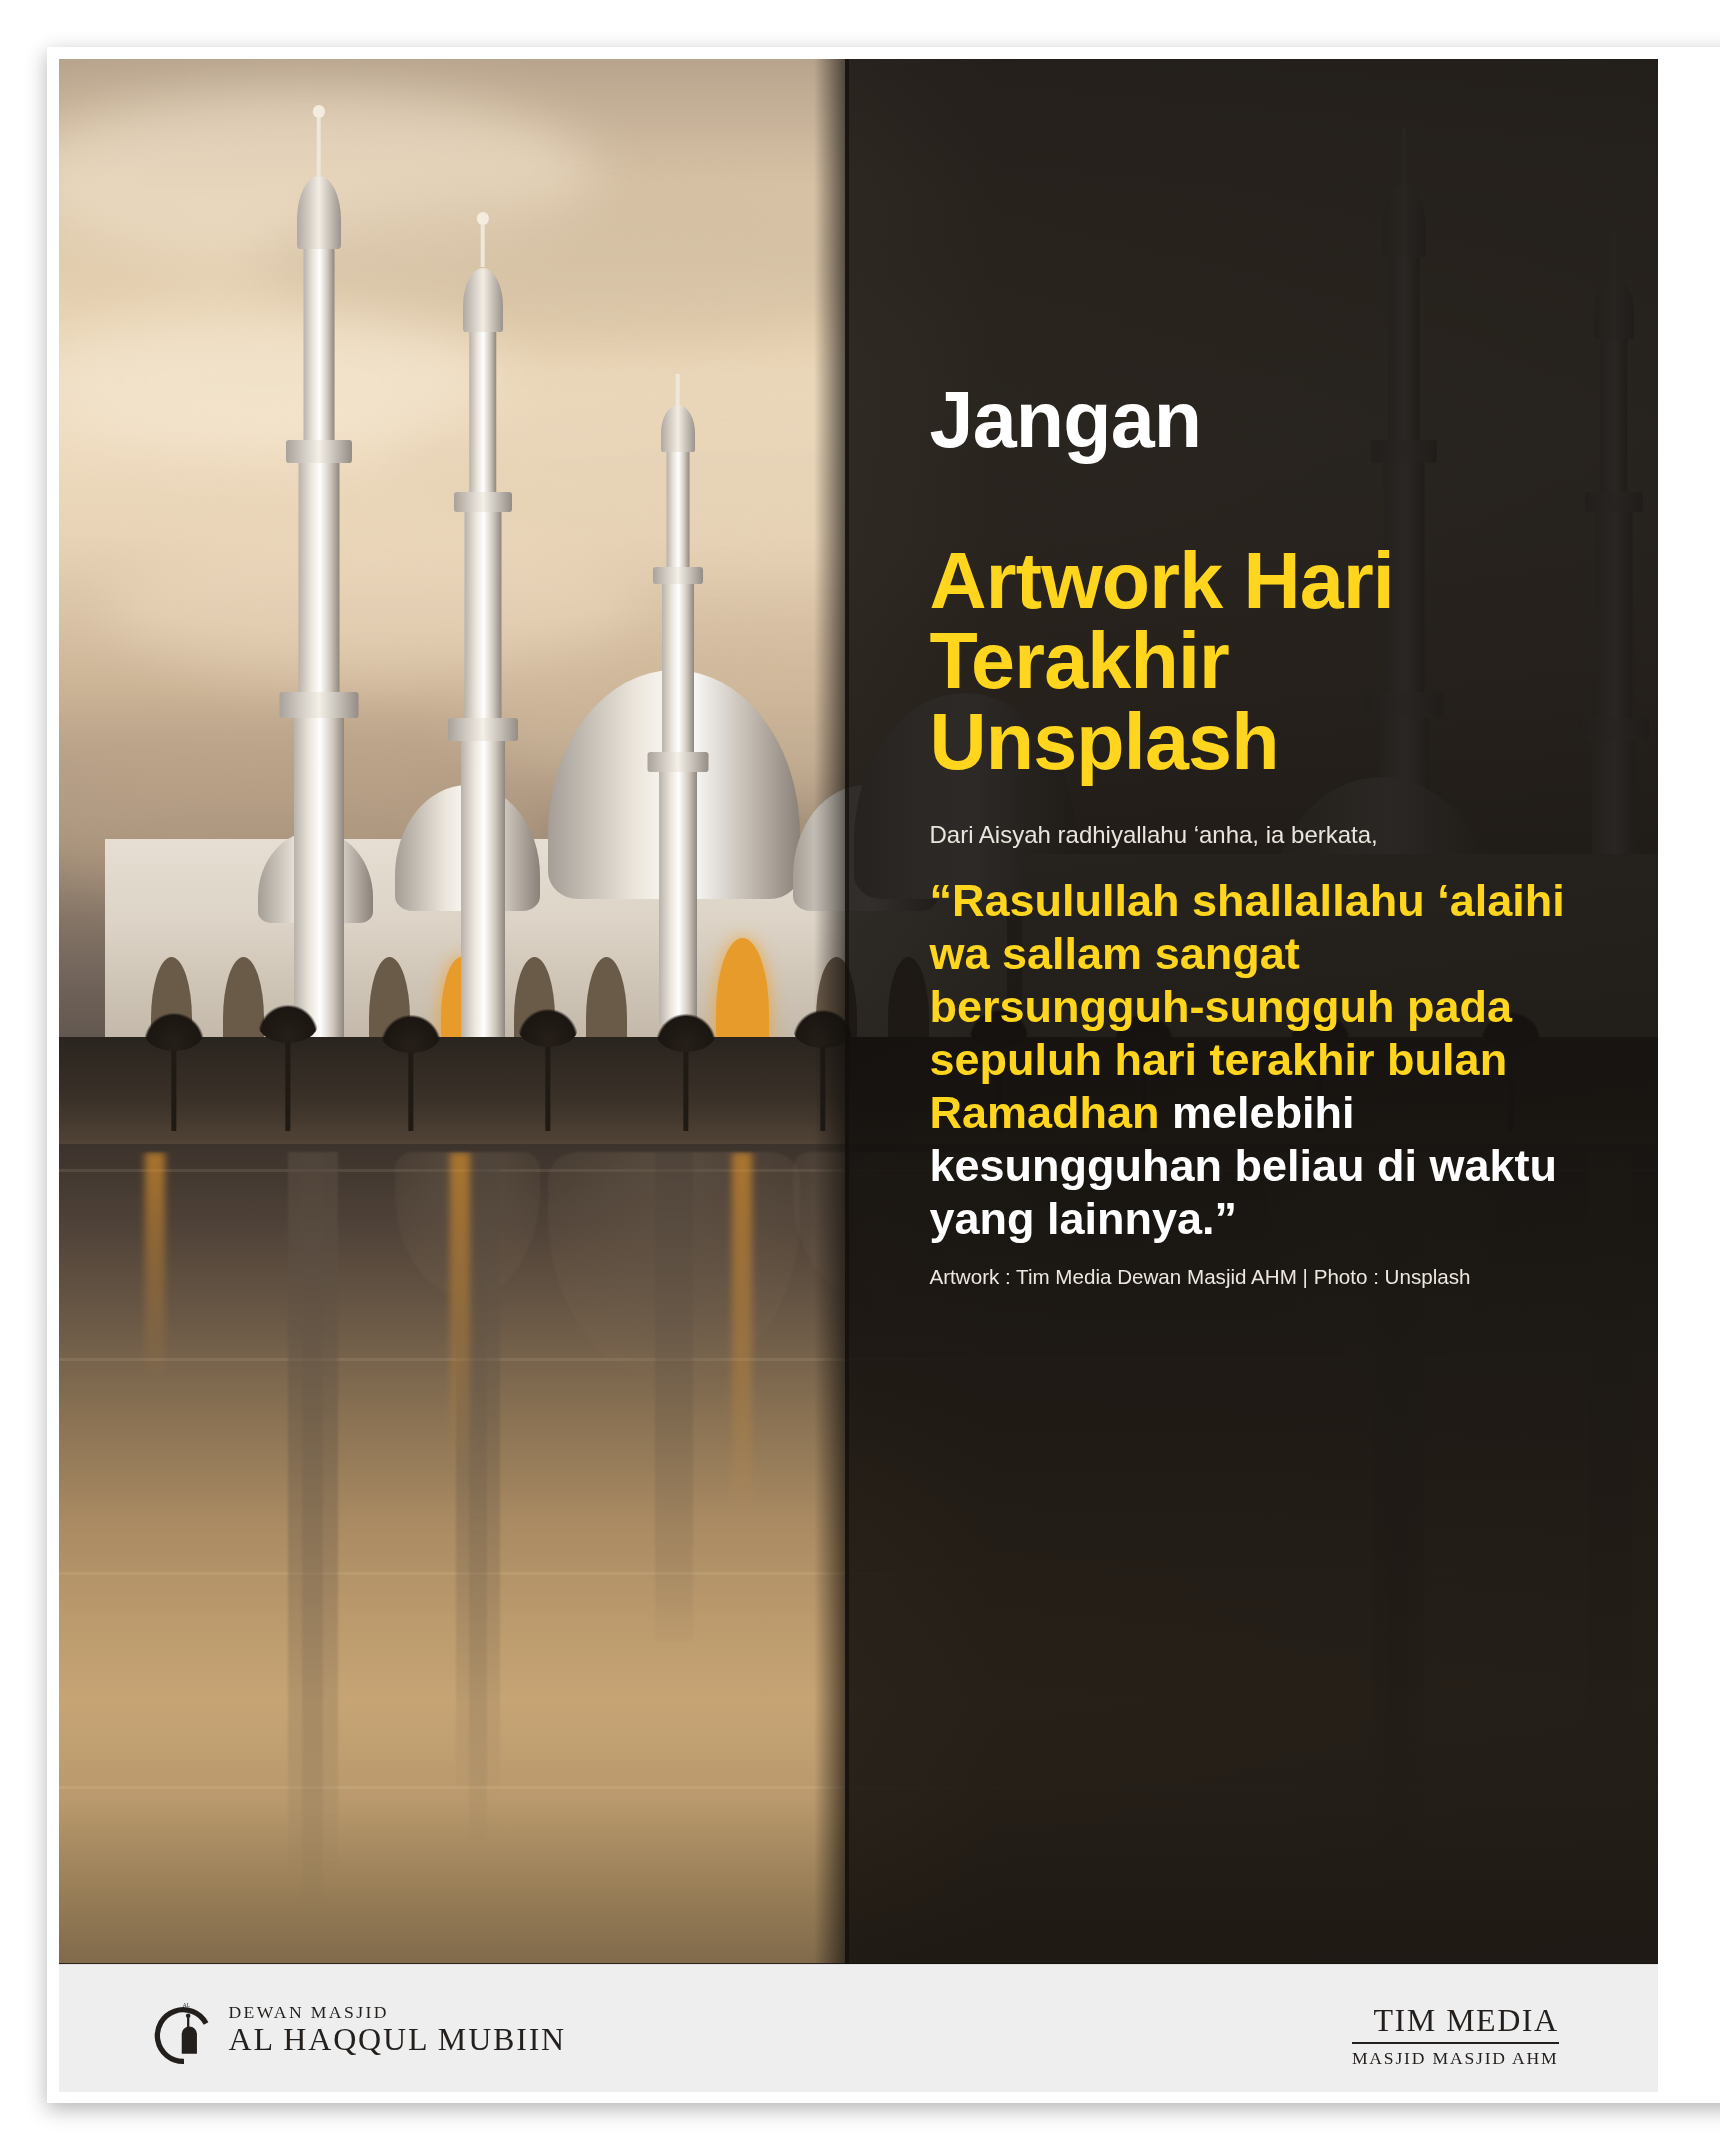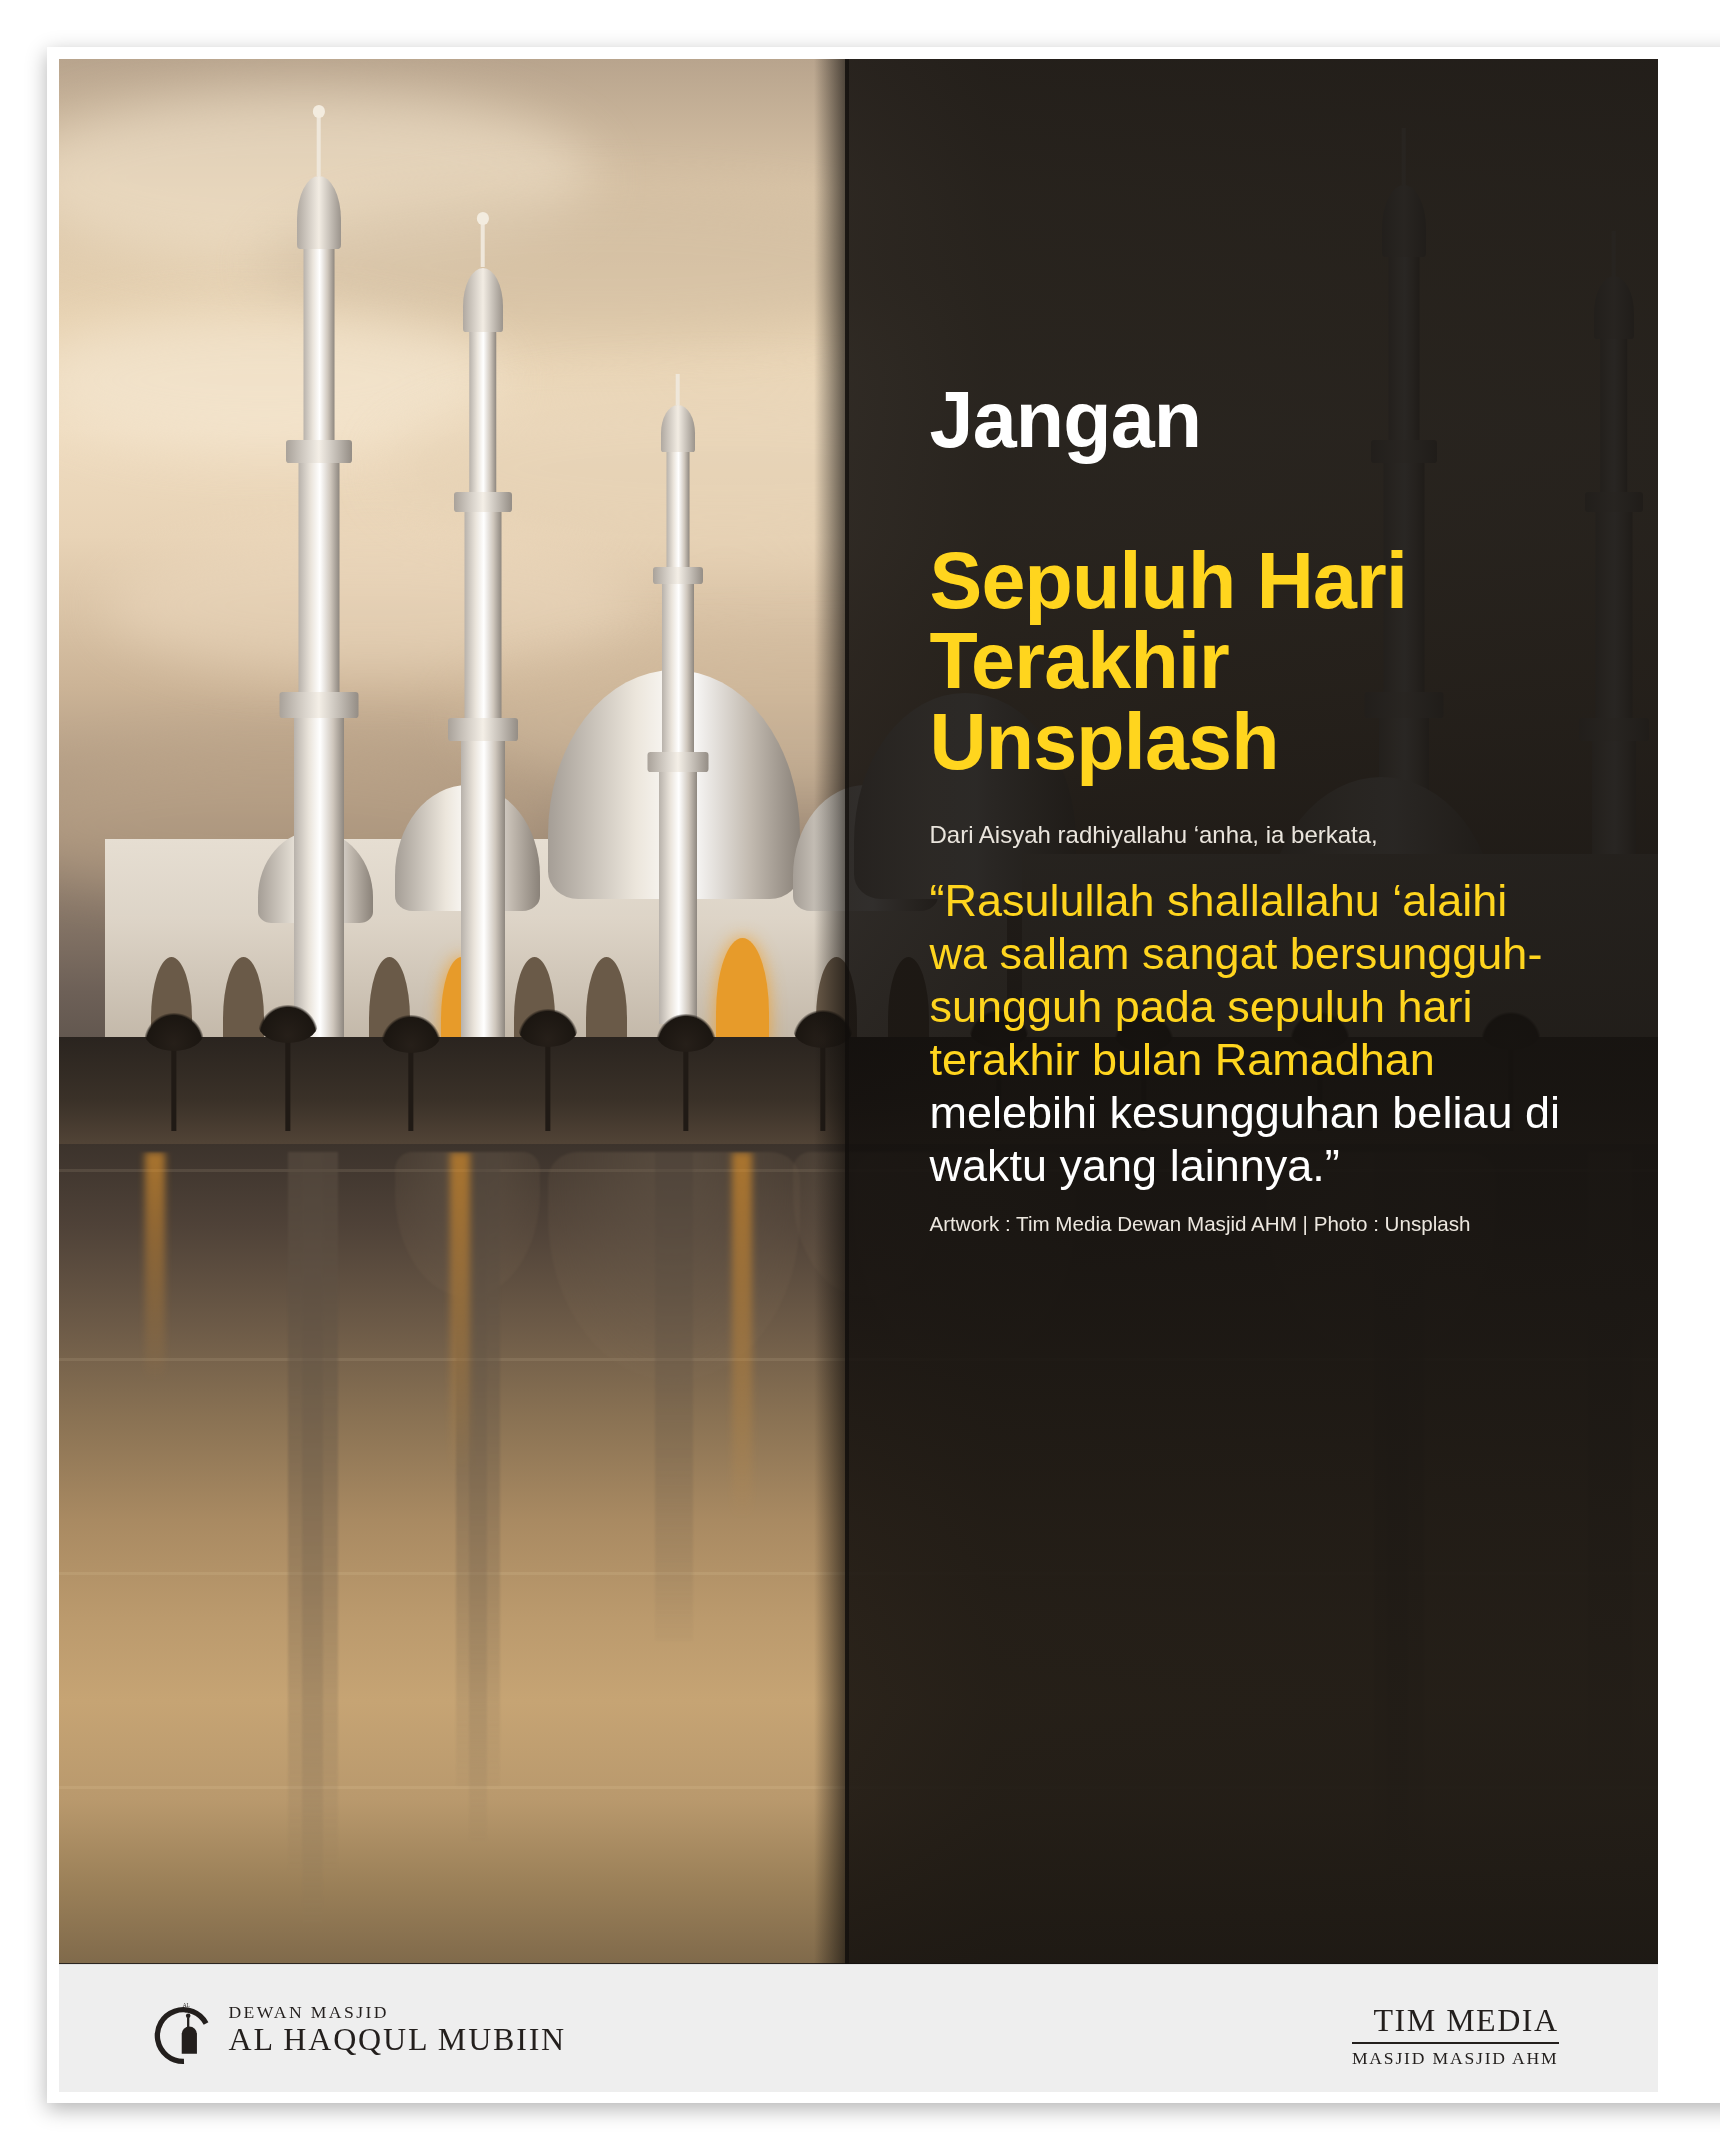--- a/index.html
+++ b/index.html
@@ -515,7 +515,7 @@
         <h1 class="headline">
           <span class="hl-white">Jangan</span><br>
           <br>
-          <span class="hl-yellow">Sepuluh Hari</span><br>
+          <span class="hl-yellow">Artwork Hari</span><br>
           <span class="hl-yellow">Terakhir</span><br>
           <span class="hl-yellow">Unsplash</span>
         </h1>

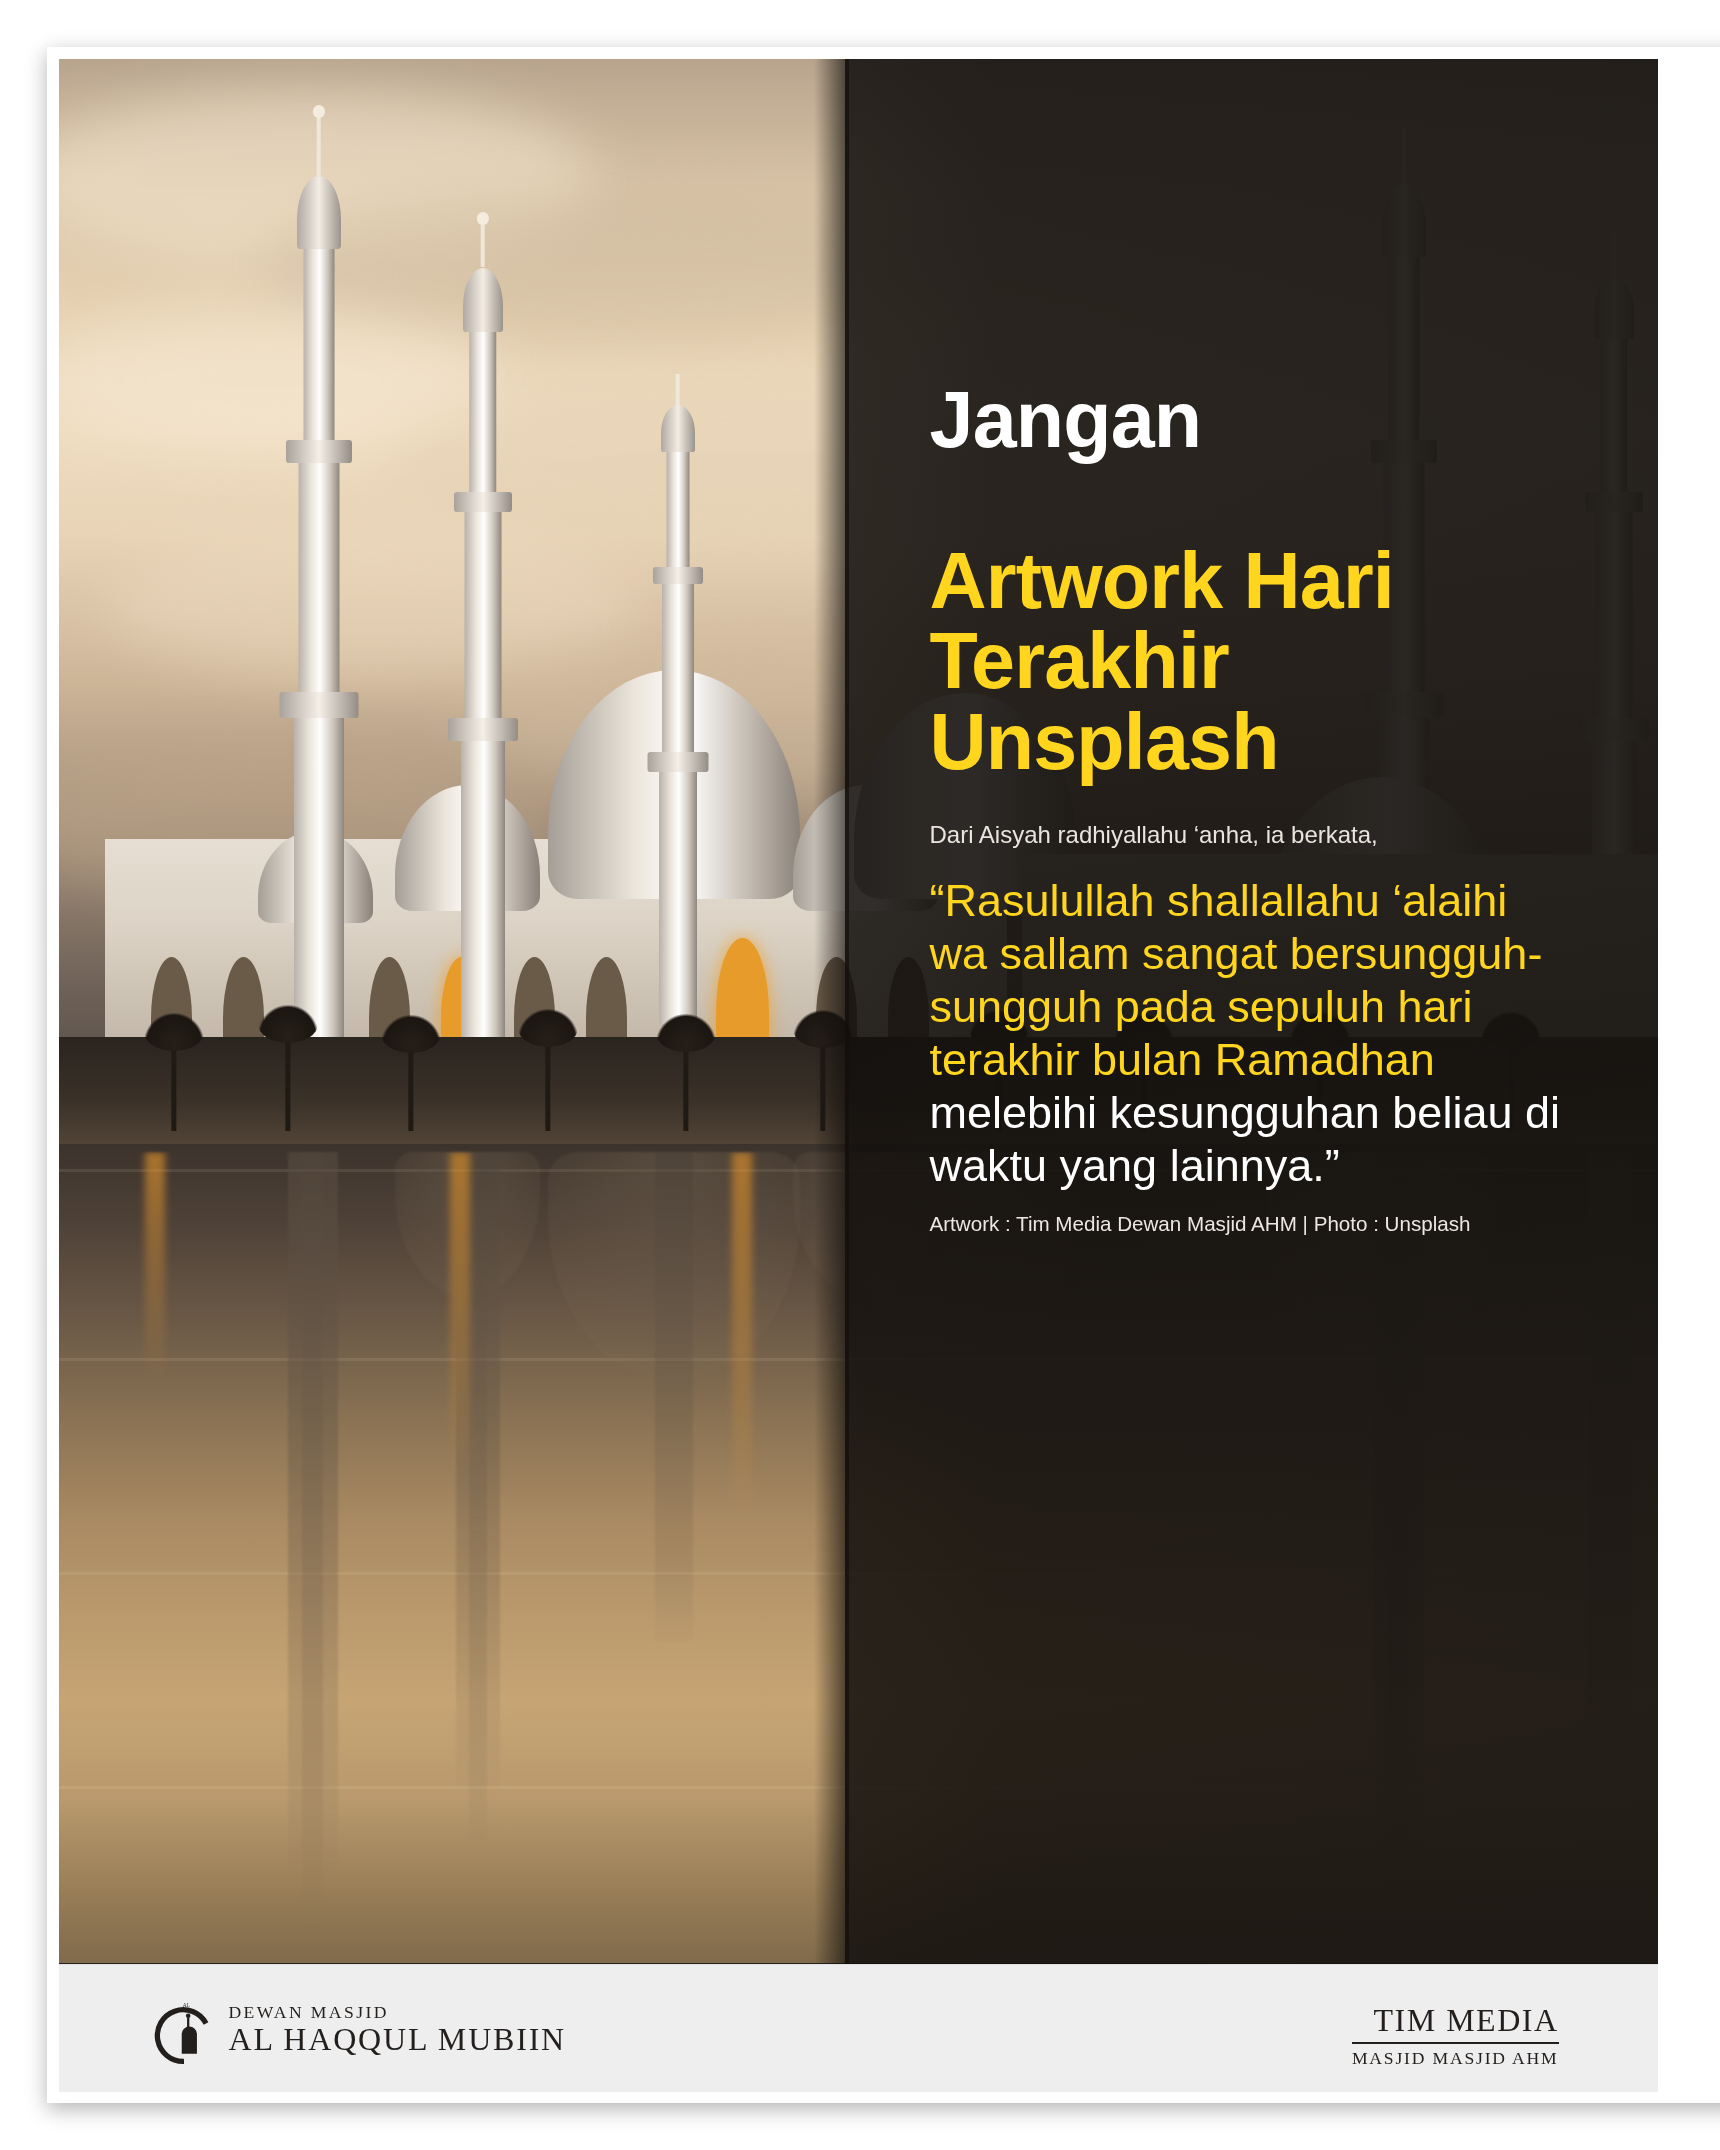--- a/index.html
+++ b/index.html
@@ -272,7 +272,7 @@
     font-size: 45px;
     line-height: 1.18;
     color: #ffffff;
-    font-weight: 400;
+    font-weight: 700;
   }
   .q-yellow { color: #ffd51e; }
   .source {

